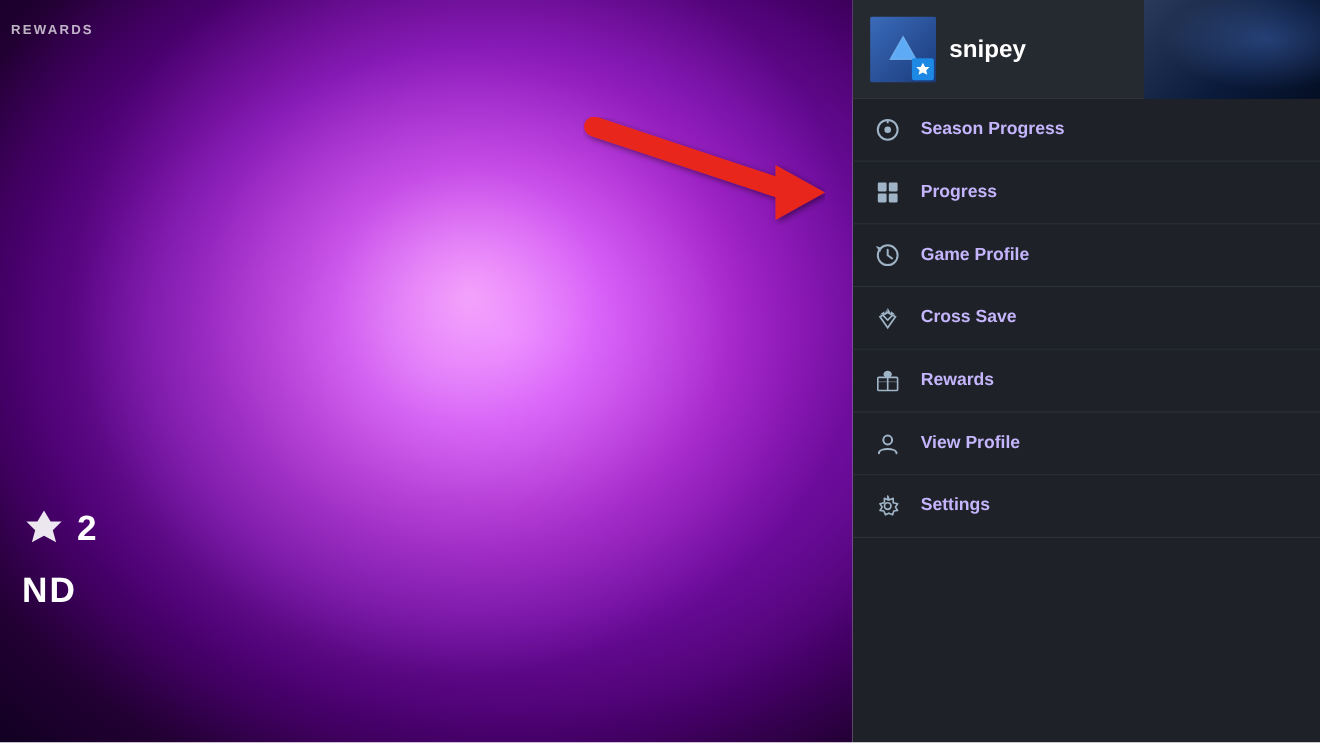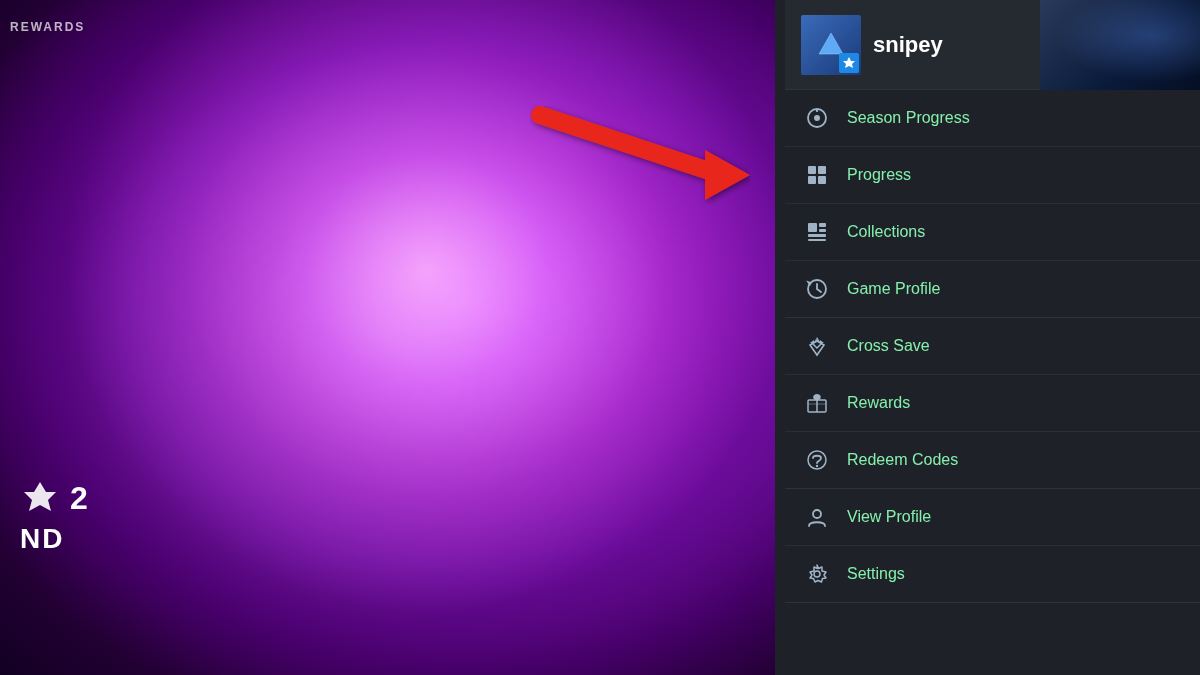--- a/index.html
+++ b/index.html
@@ -99,7 +99,6 @@
       display: flex;
       flex-direction: column;
       overflow-y: auto;
-      padding-left: 10px;
     }
 
     

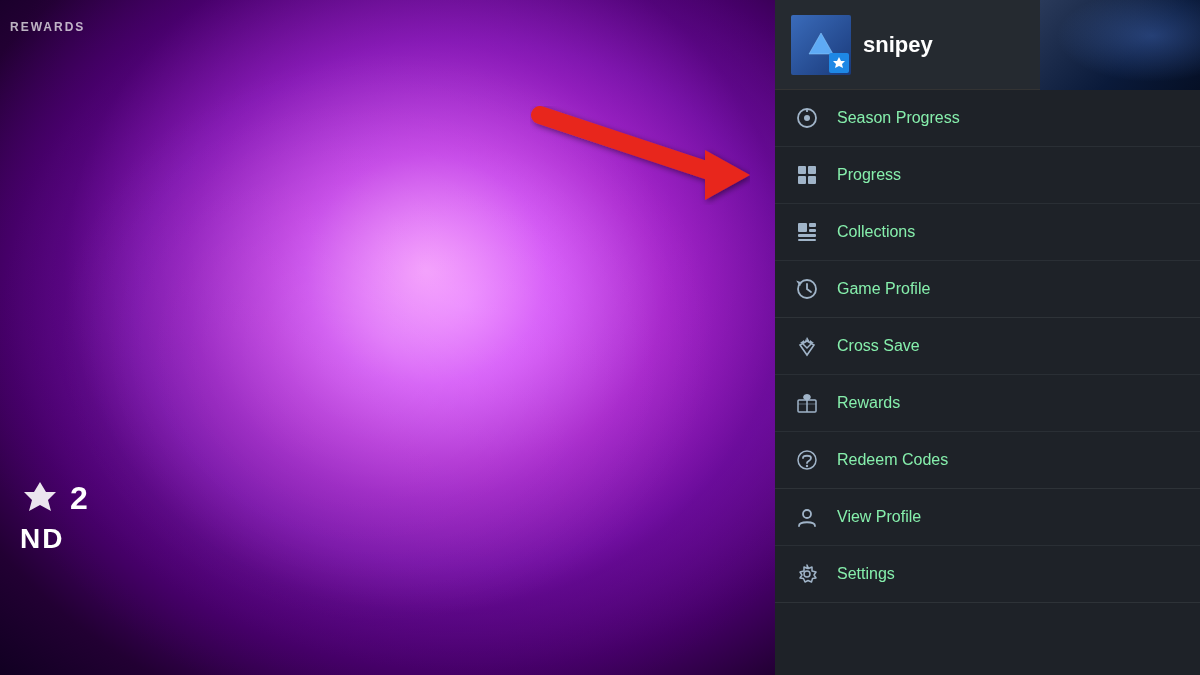--- a/index.html
+++ b/index.html
@@ -195,7 +195,8 @@
     }
 
     .menu-label {
-      color: #86efac;
+      color: #c4b5fd;
+      font-weight: bold;
     }
 
     

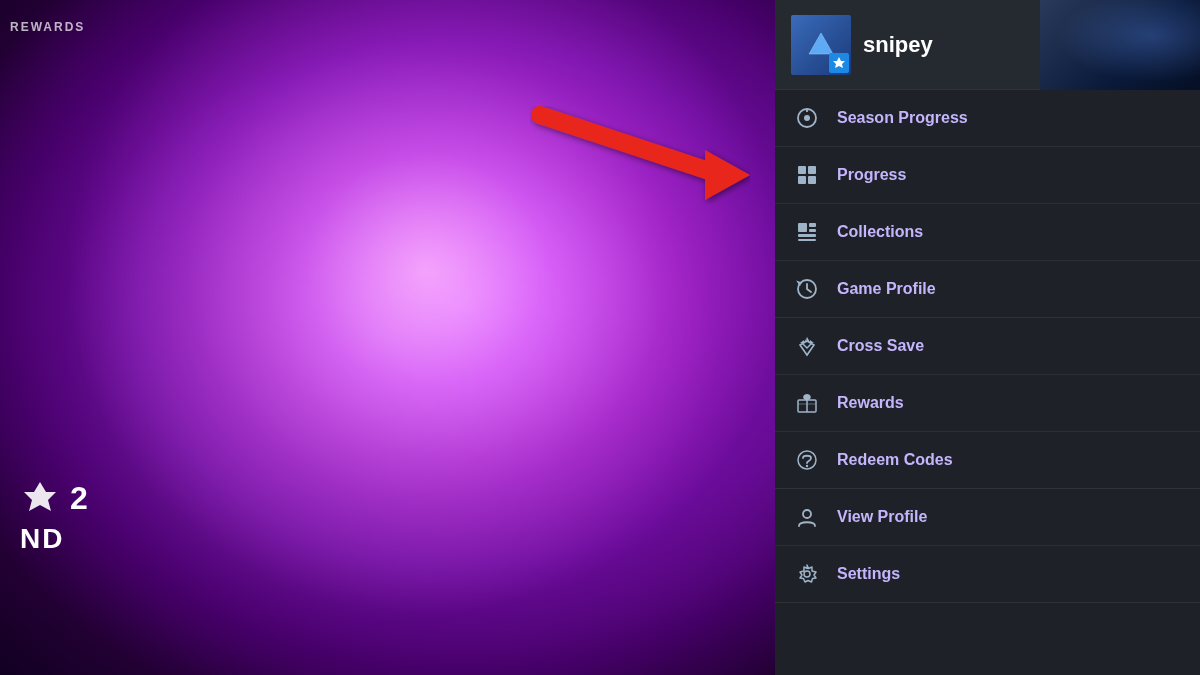--- a/index.html
+++ b/index.html
@@ -313,18 +313,6 @@
         <div class="menu-item">
           <span class="menu-icon">
             <svg width="22" height="22" viewBox="0 0 22 22" fill="none" xmlns="http://www.w3.org/2000/svg">
-    <rect x="2" y="2" width="9" height="9" rx="1" fill="#a0b4c8"></rect>
-    <rect x="13" y="2" width="7" height="4" rx="1" fill="#a0b4c8"></rect>
-    <rect x="13" y="8" width="7" height="3" rx="1" fill="#a0b4c8"></rect>
-    <rect x="2" y="13" width="18" height="3" rx="1" fill="#a0b4c8"></rect>
-    <rect x="2" y="18" width="18" height="2" rx="1" fill="#a0b4c8"></rect>
-  </svg>
-          </span>
-          <span class="menu-label">Collections</span>
-        </div>
-        <div class="menu-item">
-          <span class="menu-icon">
-            <svg width="22" height="22" viewBox="0 0 22 22" fill="none" xmlns="http://www.w3.org/2000/svg">
     <circle cx="11" cy="11" r="9" stroke="#a0b4c8" stroke-width="1.8" fill="none"></circle>
     <polyline points="11,6 11,11 15,14" stroke="#a0b4c8" stroke-width="1.8" stroke-linecap="round"></polyline>
     <path d="M4 7 L2 4 L5 5" stroke="#a0b4c8" stroke-width="1.5" fill="none" stroke-linecap="round"></path>

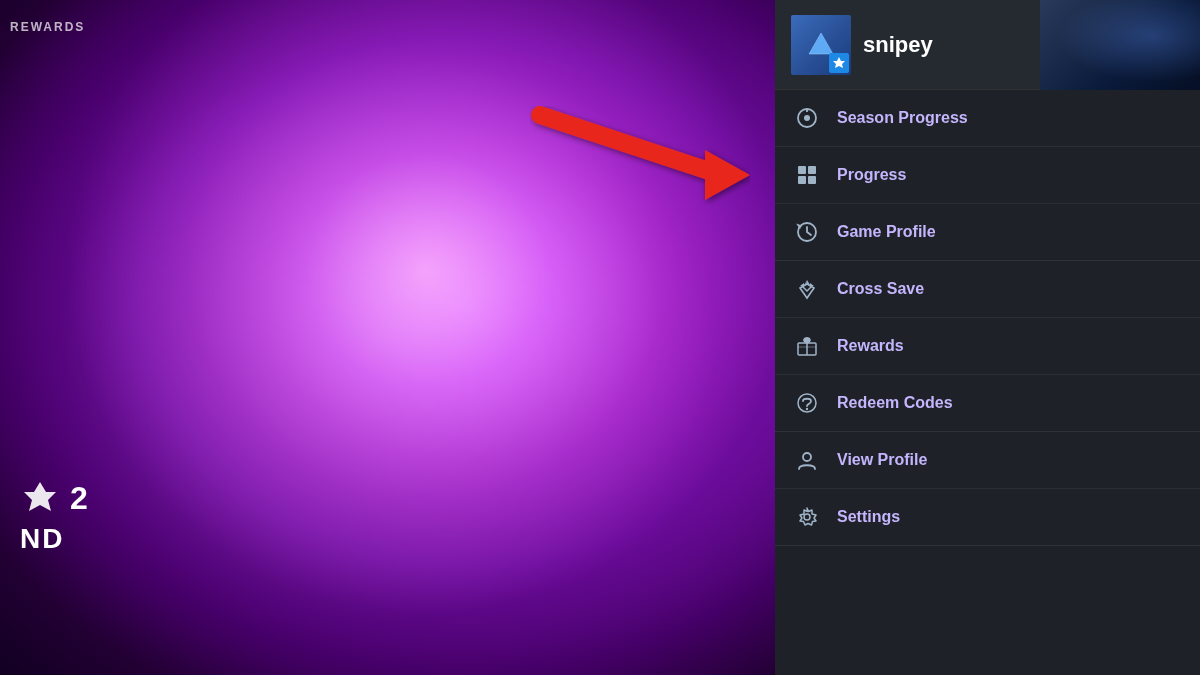--- a/index.html
+++ b/index.html
@@ -346,17 +346,6 @@
           </span>
           <span class="menu-label">Rewards</span>
         </div>
-        <div class="menu-item">
-          <span class="menu-icon">
-            <svg width="22" height="22" viewBox="0 0 22 22" fill="none" xmlns="http://www.w3.org/2000/svg">
-    <circle cx="11" cy="11" r="9" stroke="#a0b4c8" stroke-width="1.5" fill="none"></circle>
-    <path d="M7 9 C7 6 15 6 15 9 C15 12 11 12 11 14" stroke="#a0b4c8" stroke-width="1.8" stroke-linecap="round" fill="none"></path>
-    <circle cx="11" cy="17" r="1.2" fill="#a0b4c8"></circle>
-    <path d="M5 5 L17 5 L17 17 L5 17 Z" stroke="none" fill="none"></path>
-  </svg>
-          </span>
-          <span class="menu-label">Redeem Codes</span>
-        </div>
       </div>
       <div class="menu-section">
         <div class="menu-item">

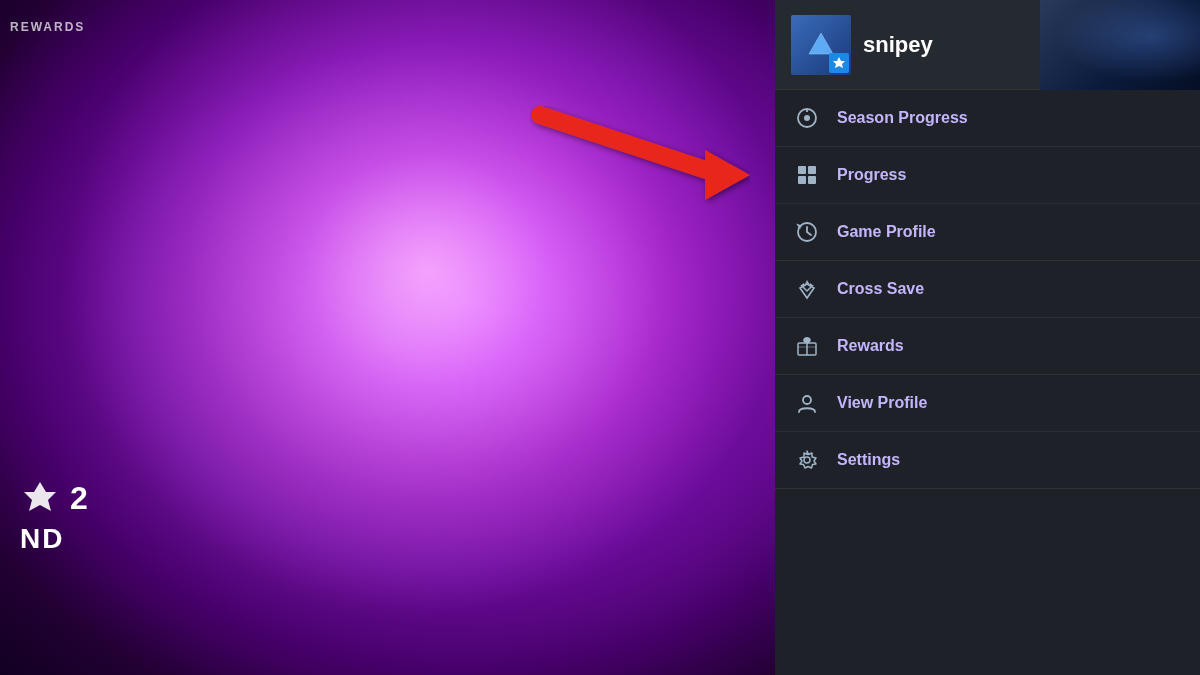--- a/index.html
+++ b/index.html
@@ -74,11 +74,11 @@
     }
 
     .game-subtitle {
-      font-size: 28px;
+      font-size: 32px;
       font-weight: 700;
       color: white;
       letter-spacing: 2px;
-      margin-top: 5px;
+      margin-top: 18px;
     }
 
     

